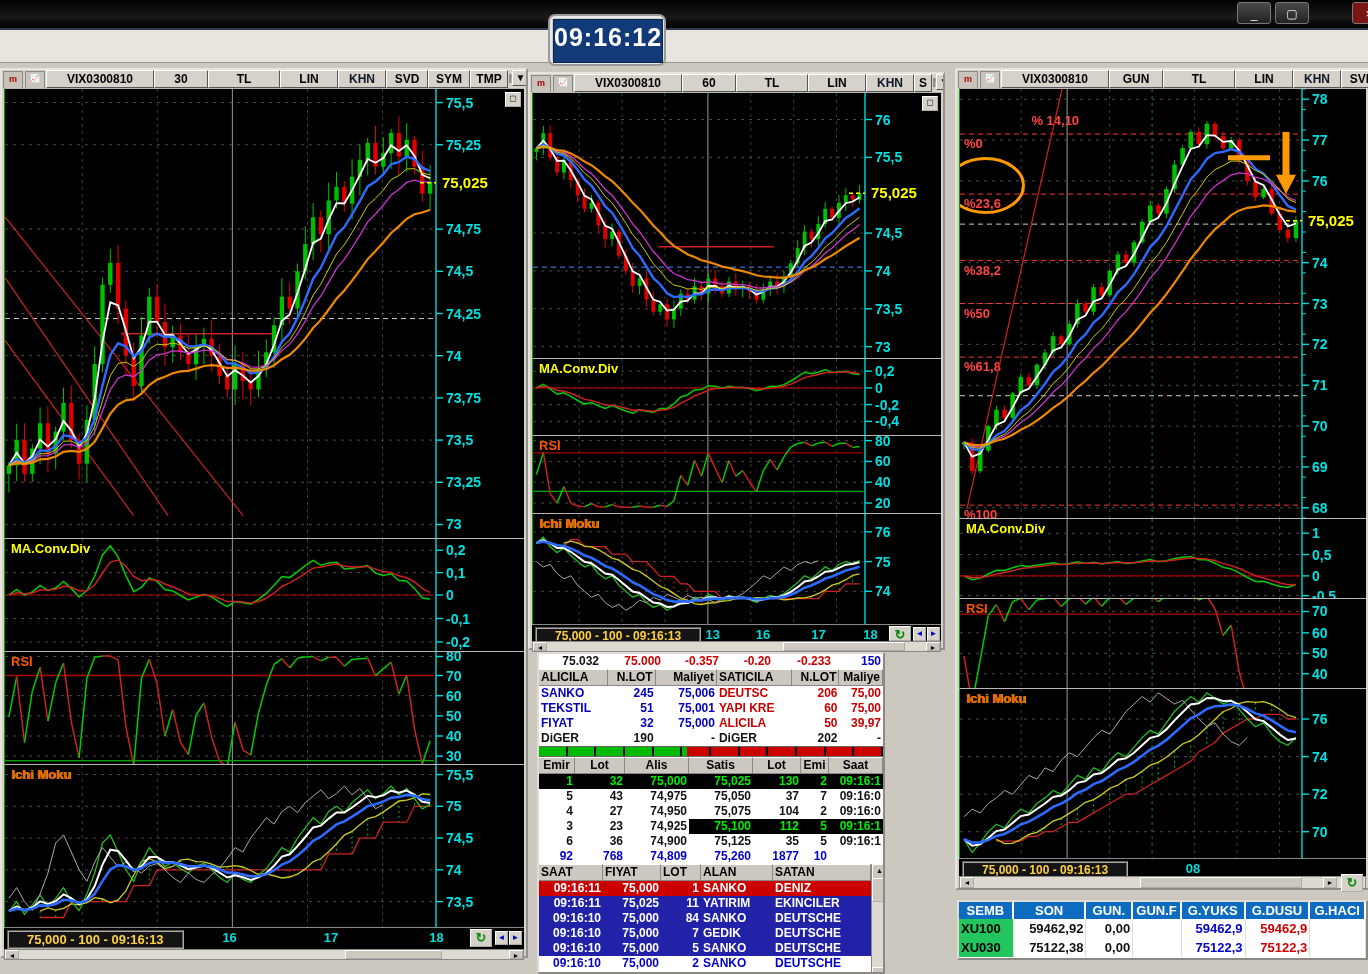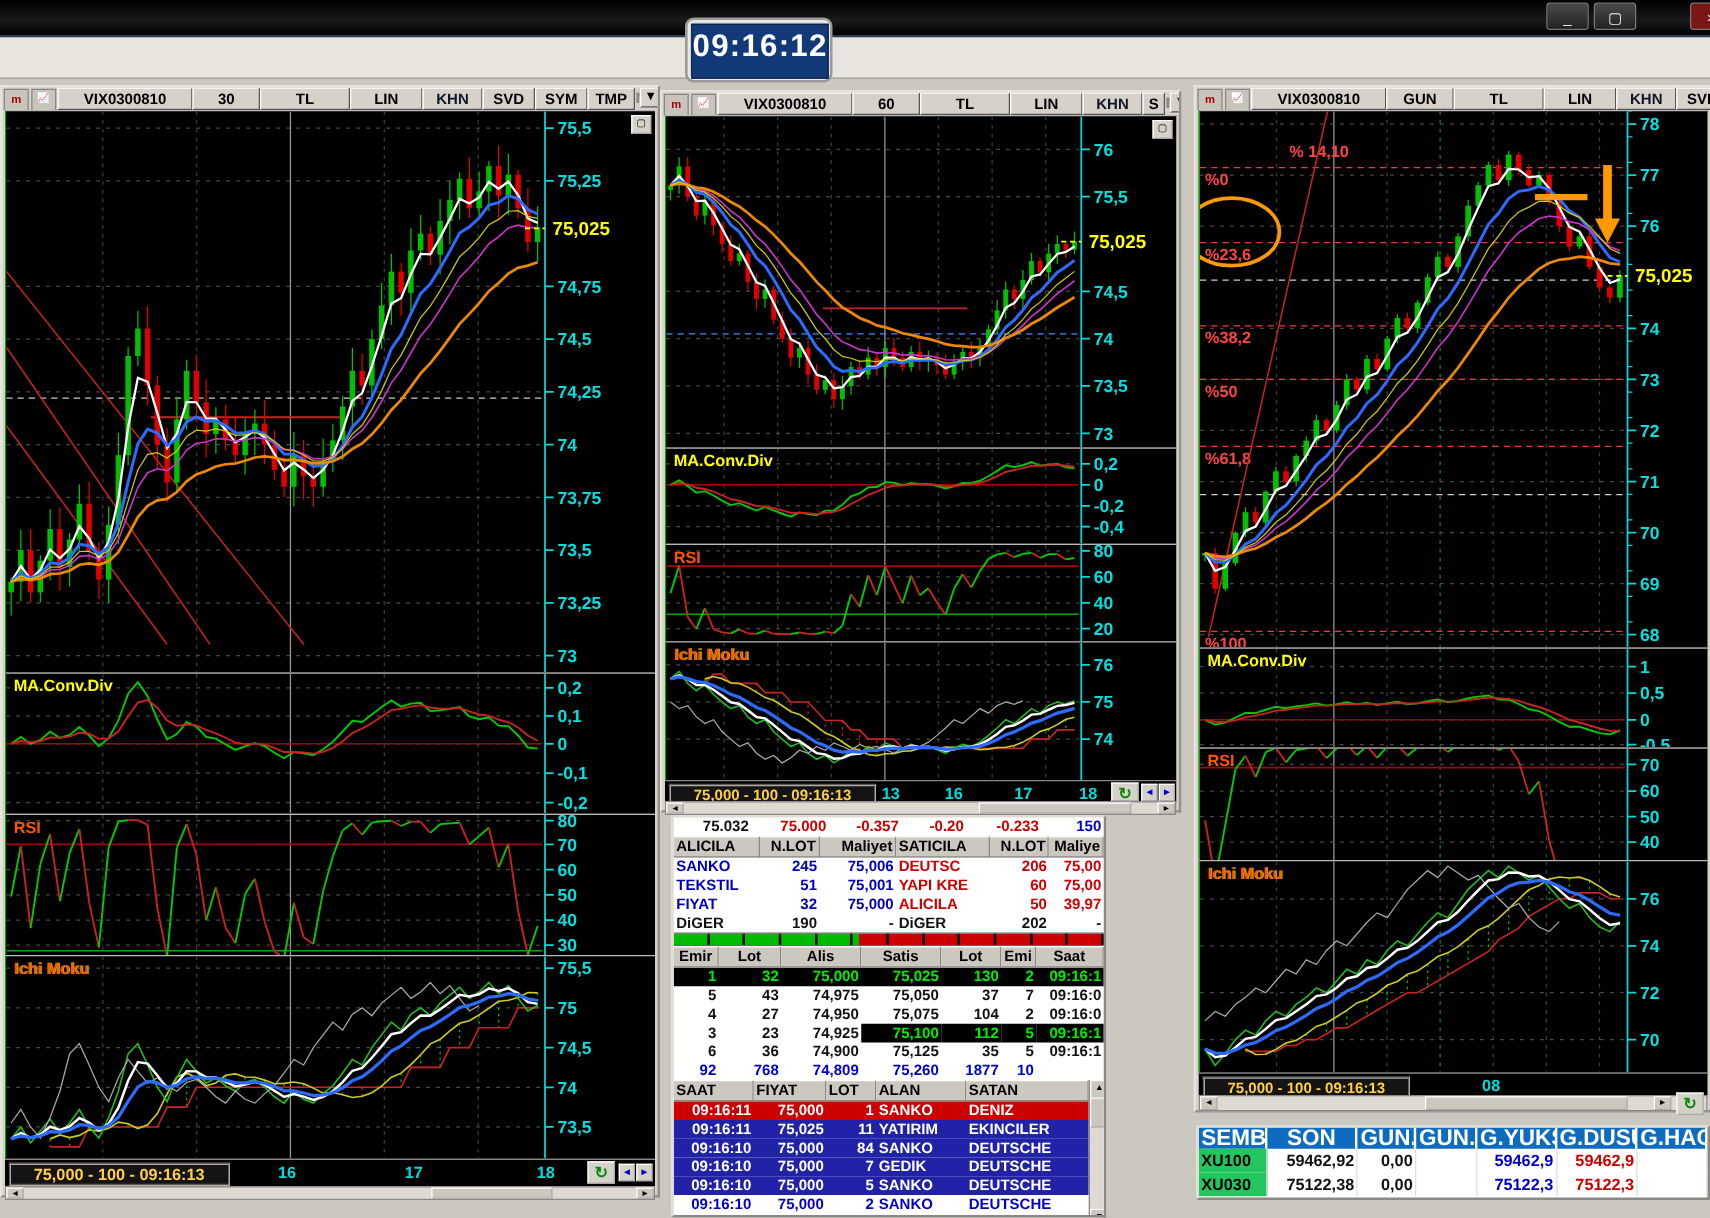--- a/index.html
+++ b/index.html
@@ -67,7 +67,7 @@
   
   #quotes{position:absolute;left:957px;top:900px;width:411px;height:60px;background:#fff;
     border:2px outset #e0dcd4;box-sizing:border-box;overflow:hidden;font-weight:bold;}
-  #quotes .qh .cell{background:#0e6cc0;color:#fff;border-right:2px solid #fff;font-size:18px;line-height:17px;}
+  #quotes .qh .cell{background:#0e6cc0;color:#fff;border-right:2px solid #fff;font-size:13px;line-height:17px;}
   #quotes .qr .cell{font-size:13px;line-height:19px;border-right:1px solid #ddd;}
   #quotes .sym-cell{background:#22c55e;border-right:2px solid #fff;color:#000;}
   svg{display:block;}

